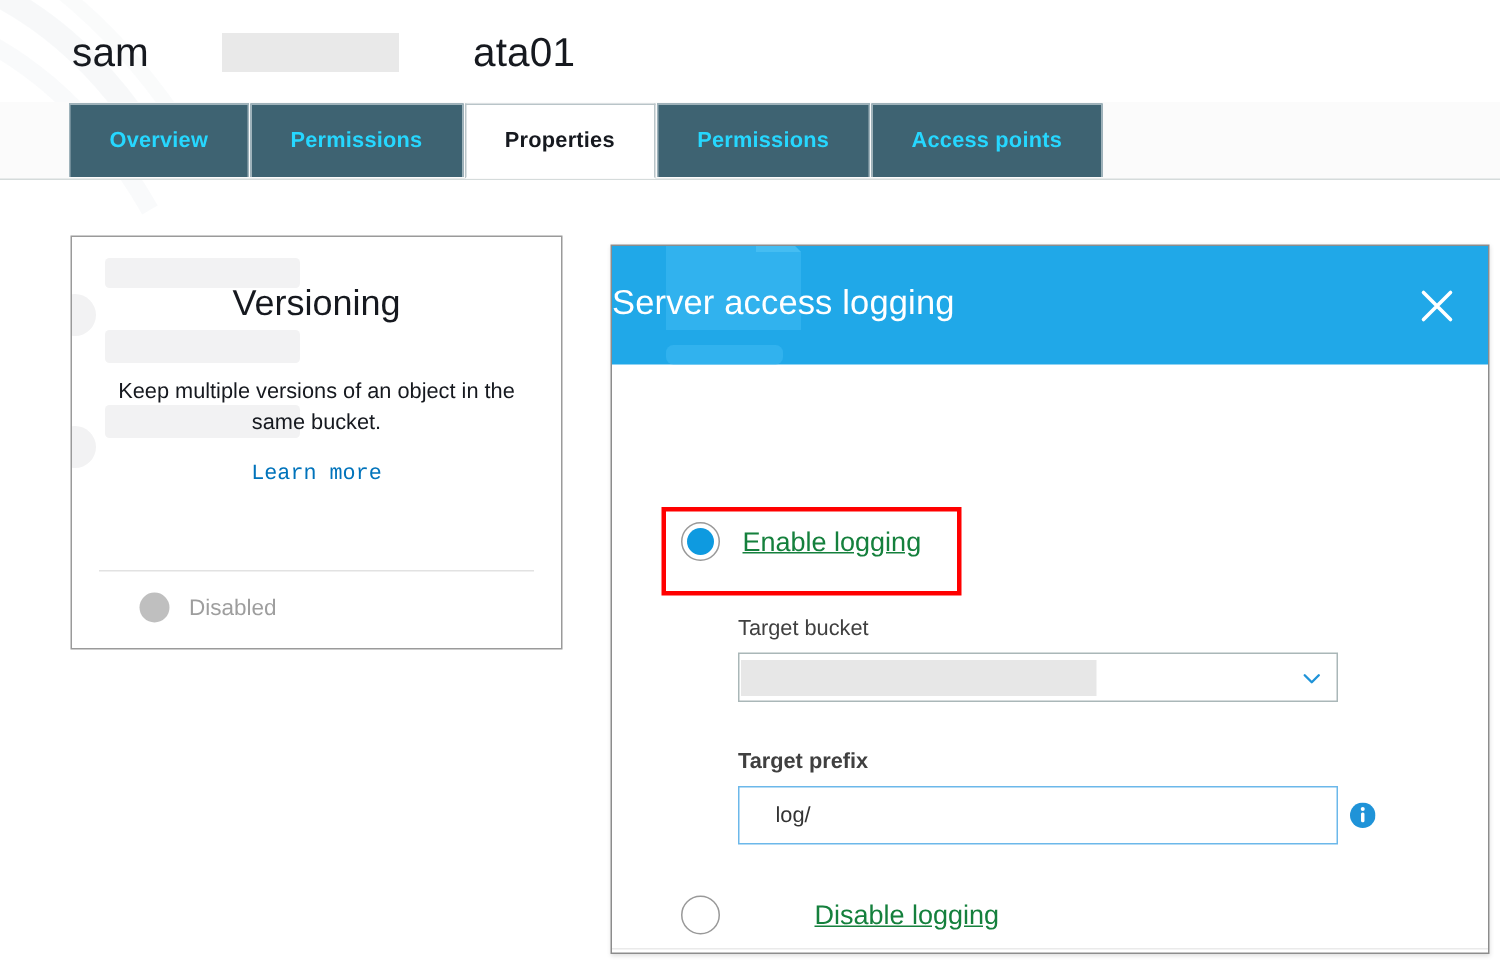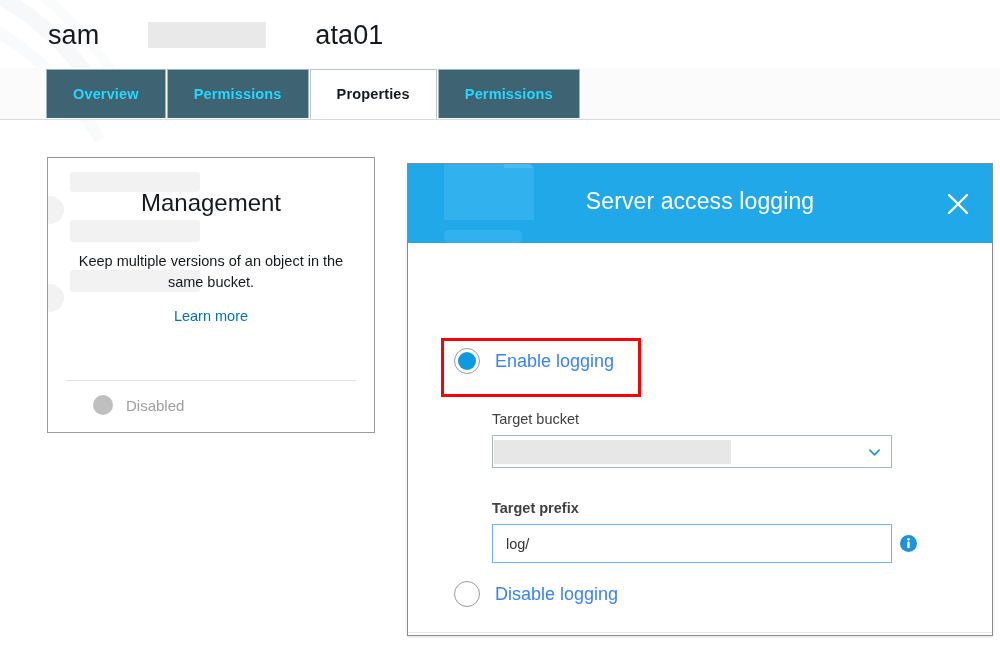--- a/index.html
+++ b/index.html
@@ -368,6 +368,9 @@
     <div class="tab">
       <span>Permissions</span>
     </div>
+    <div class="tab">
+      <span>Access points</span>
+    </div>
   </div>
 </div>
 

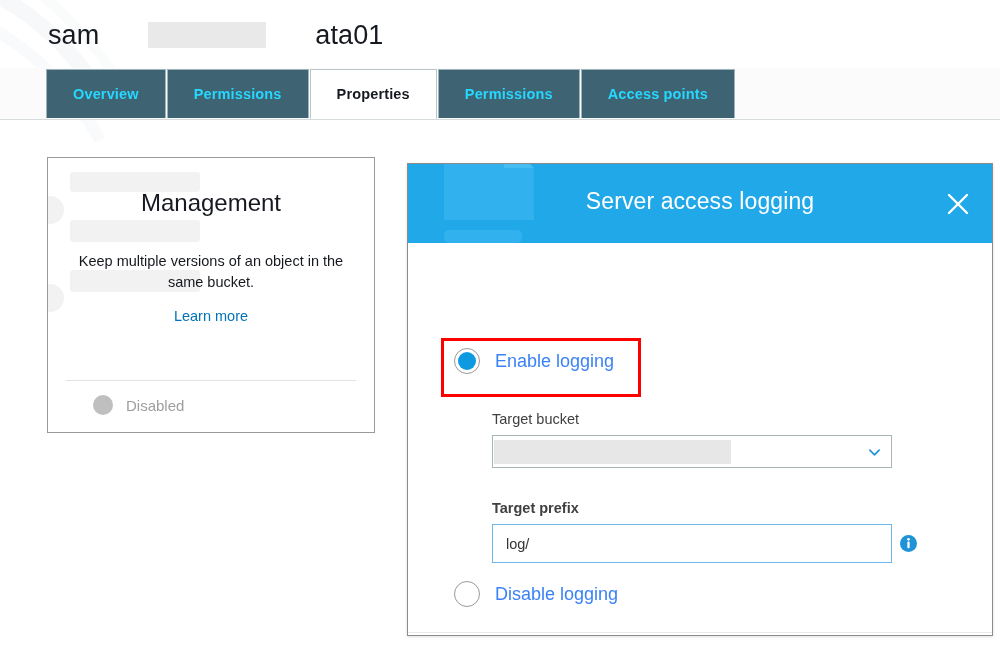--- a/index.html
+++ b/index.html
@@ -381,7 +381,7 @@
   <div class="card-redact" style="left:-12px;top:38px;width:28px;height:28px;border-radius:50%;"></div>
   <div class="card-redact" style="left:-12px;top:126px;width:28px;height:28px;border-radius:50%;"></div>
 
-  <div class="card-title">Management</div>
+  <div class="card-title">Versioning</div>
   <div class="card-desc">Keep multiple versions of an object in the same bucket.</div>
   <a class="card-link">Learn more</a>
   <div class="card-divider"></div>

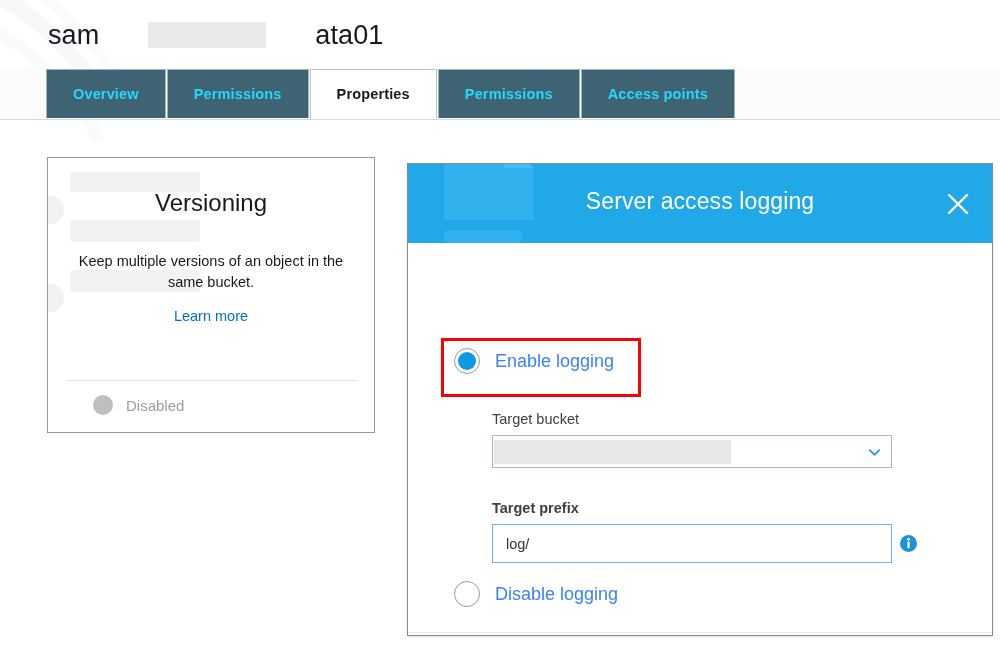--- a/index.html
+++ b/index.html
@@ -203,7 +203,6 @@
     left: 0;
     right: 0;
     top: 24px;
-    text-align: center;
     font-size: 23px;
     color: #ffffff;
     letter-spacing: .1px;

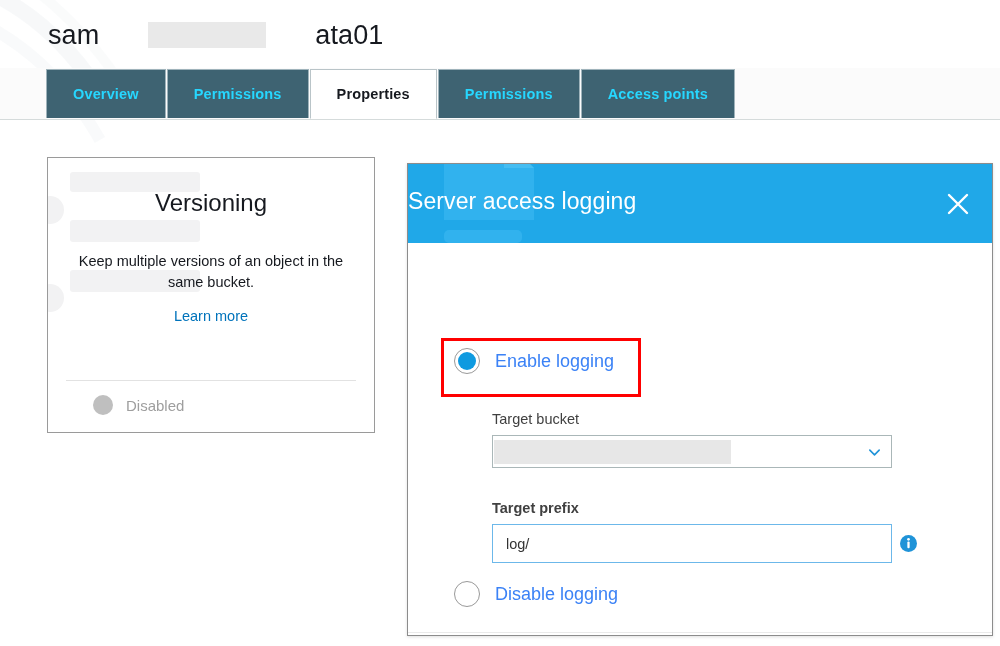--- a/index.html
+++ b/index.html
@@ -142,6 +142,7 @@
     color: #0073bb;
     text-decoration: none;
     cursor: pointer;
+    font-family: Liberation Mono, monospace;
   }
   .card-divider {
     position: absolute;

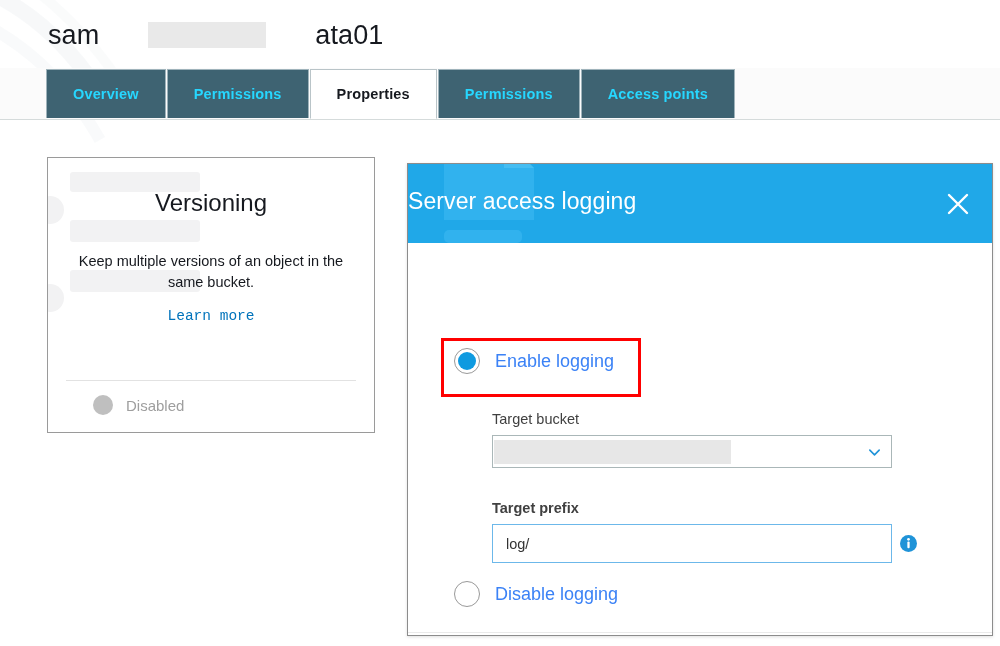--- a/index.html
+++ b/index.html
@@ -266,8 +266,9 @@
   }
   .radio-label {
     font-size: 18px;
-    color: #3b82f6;
+    color: #15803d;
     white-space: nowrap;
+    text-decoration: underline;
   }
 
   .field-label {

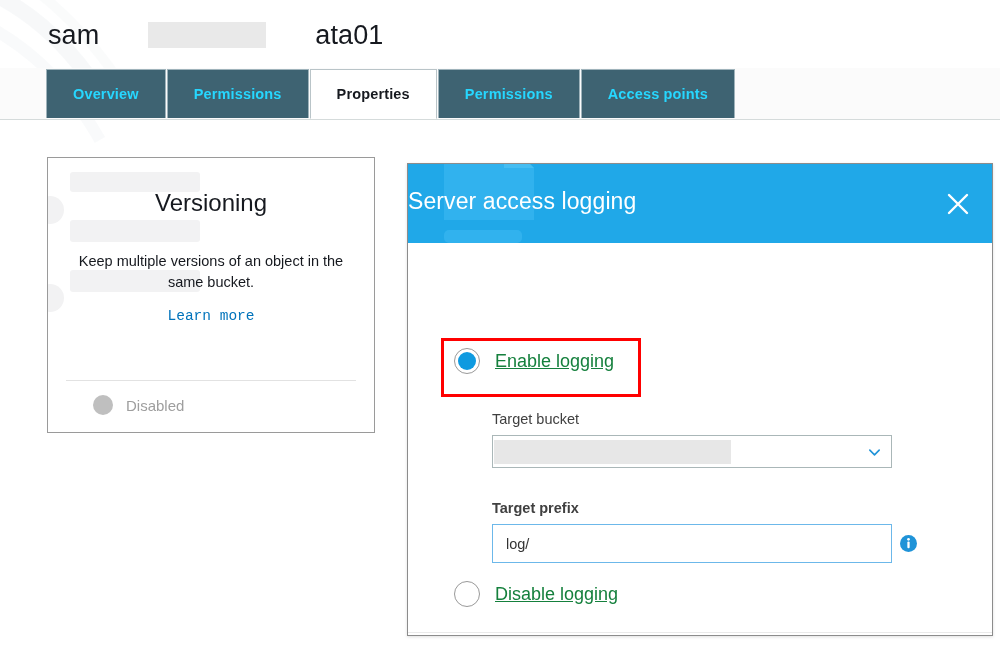--- a/index.html
+++ b/index.html
@@ -319,7 +319,7 @@
     font-family: "Liberation Sans", sans-serif;
     font-size: 14.5px;
     color: #333333;
-    padding: 0 13px;
+    padding: 0 24px;
     outline: none;
   }
   .info-icon {

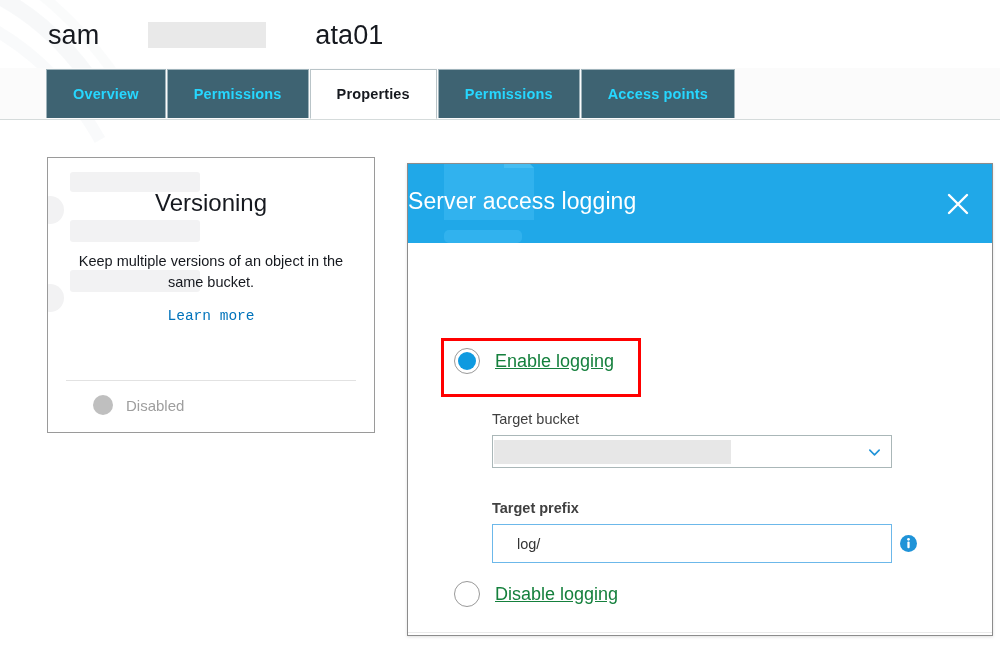--- a/index.html
+++ b/index.html
@@ -241,7 +241,7 @@
     cursor: pointer;
   }
   .radio-row.enable { left: 46px; top: 105px; }
-  .radio-row.disable { left: 46px; top: 338px; }
+  .radio-row.disable { left: 46px; top: 354px; gap: 48px; }
 
   .radio {
     width: 26px;

